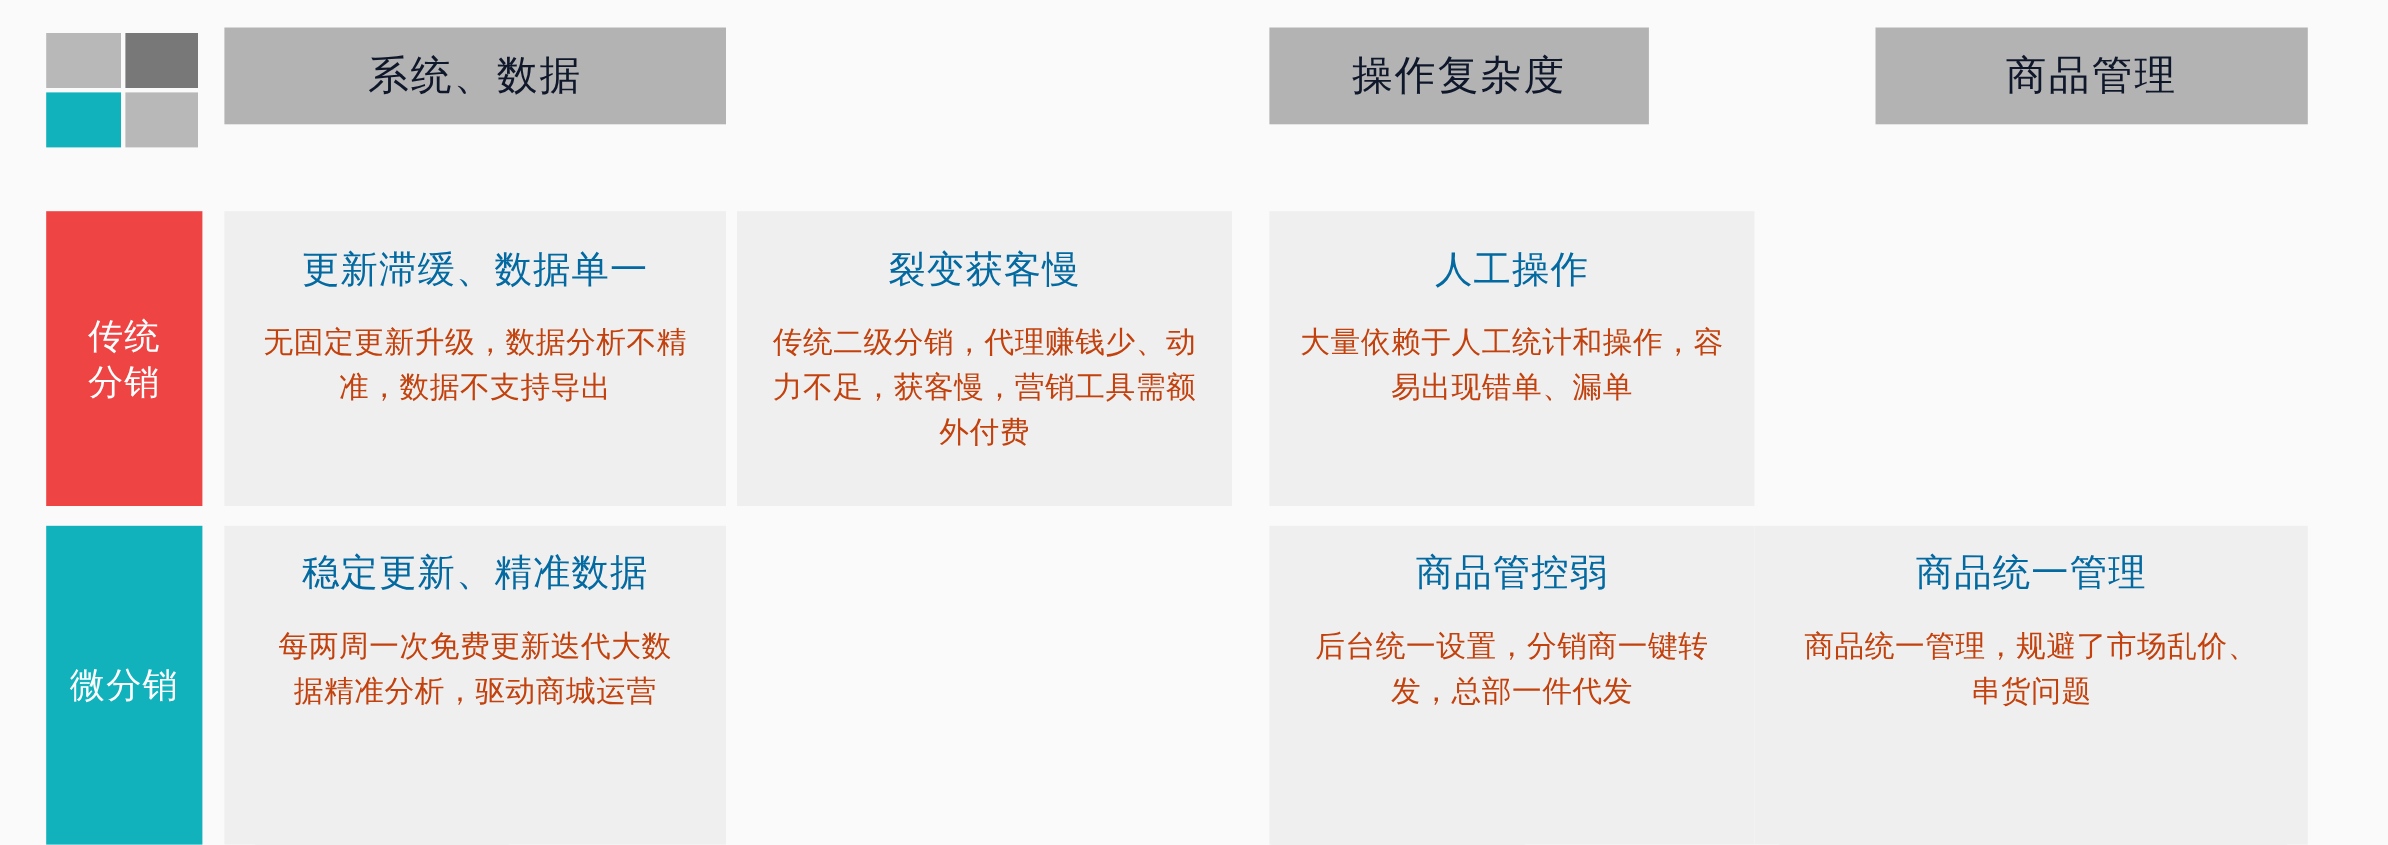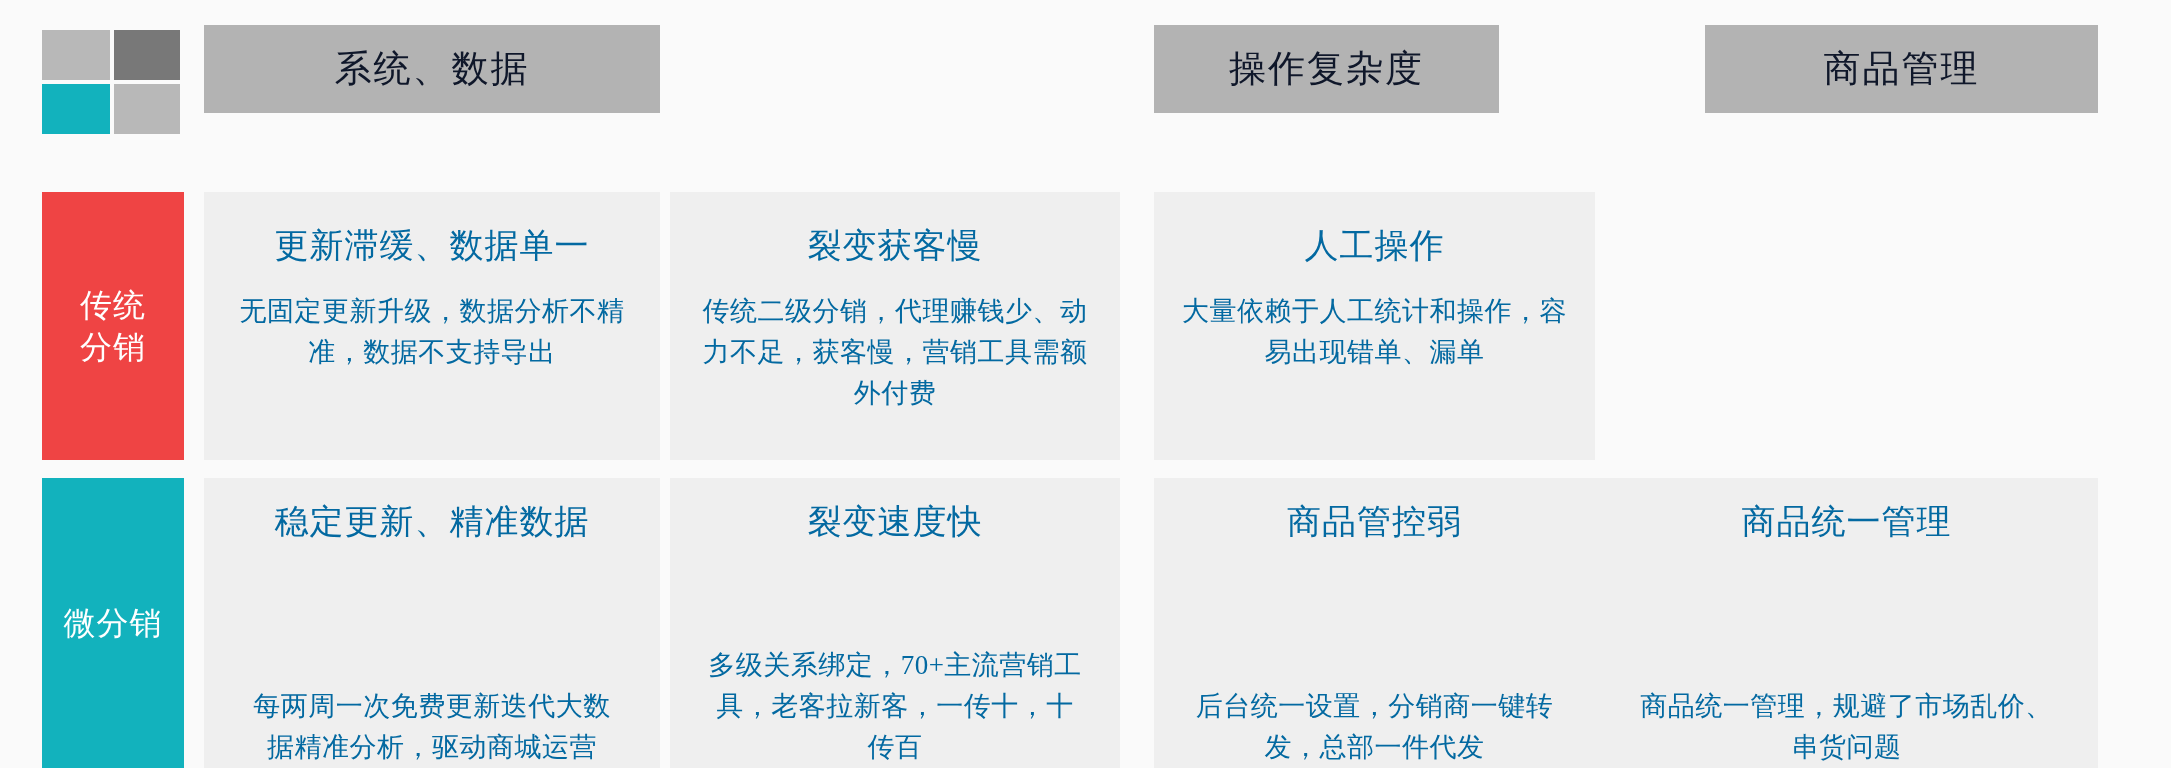--- a/index.html
+++ b/index.html
@@ -102,7 +102,7 @@
     white-space: nowrap;
   }
   .cell-body {
-    color: #0369a1;
+    color: #c2410c;
     font-size: 27px;
     line-height: 1.52;
     letter-spacing: 0.5px;

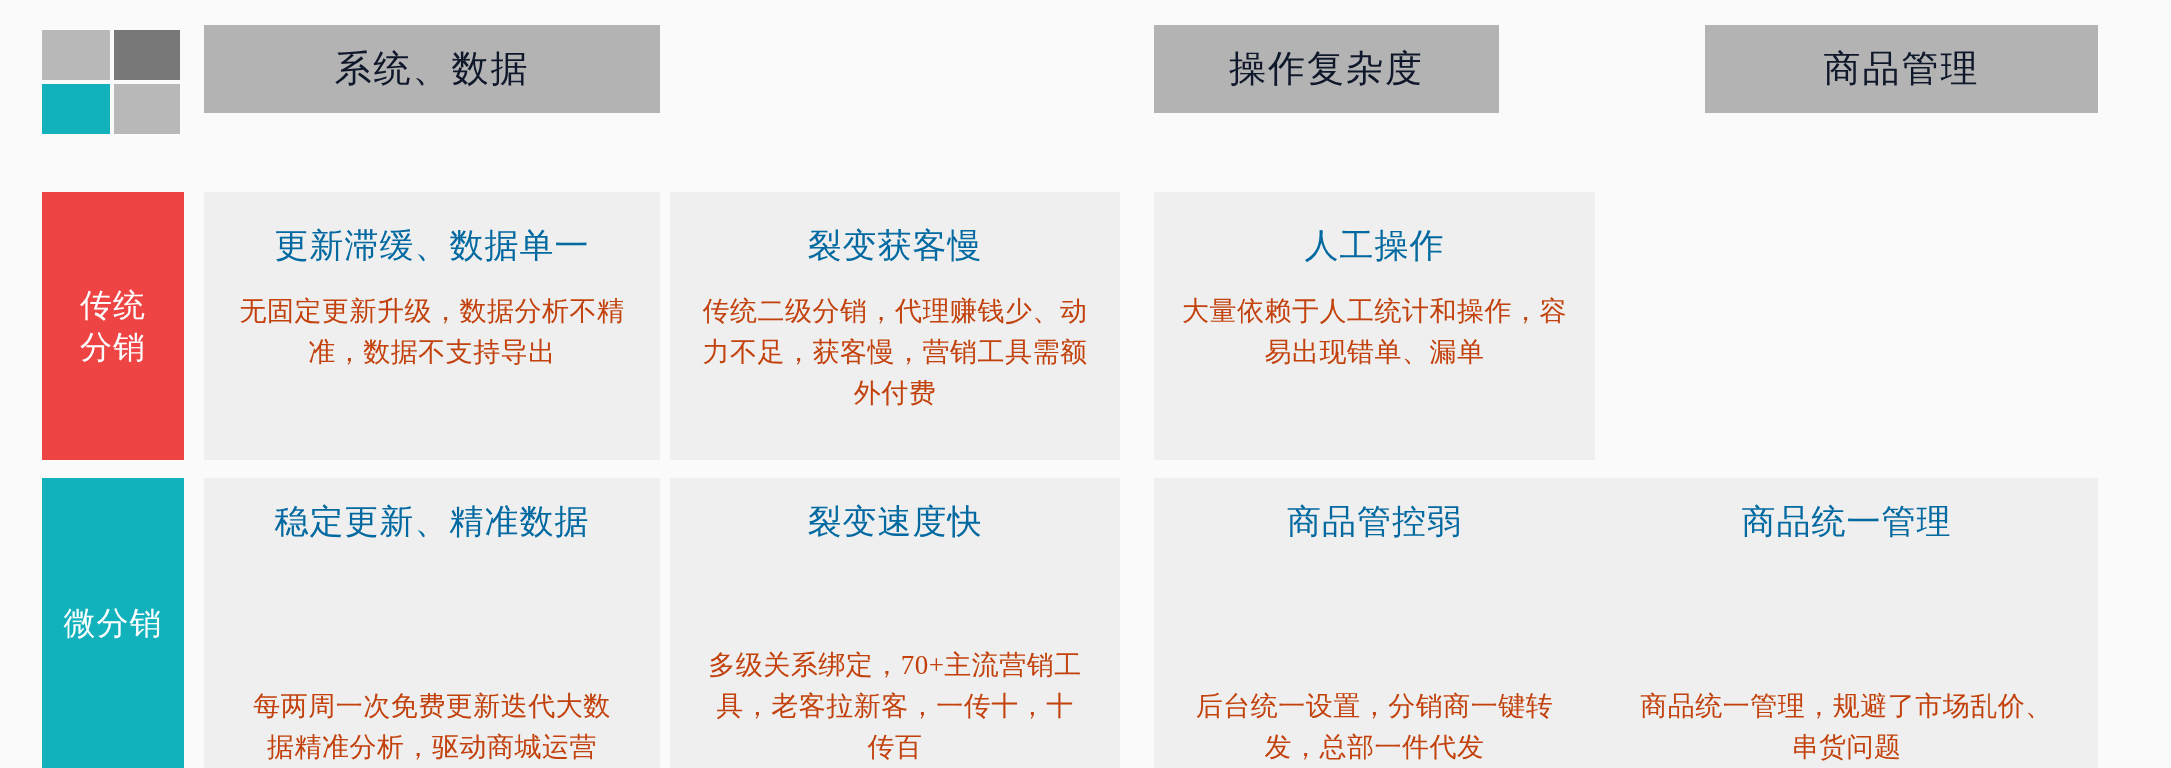--- a/index.html
+++ b/index.html
@@ -108,7 +108,7 @@
     letter-spacing: 0.5px;
     max-width: 88%;
   }
-  .data-cell.r2 { padding-top: 24px; justify-content: space-between; }
+  .data-cell.r2 { padding-top: 24px; }
   .data-cell.r2 .cell-body { max-width: 84%; }
 </style>
 </head>

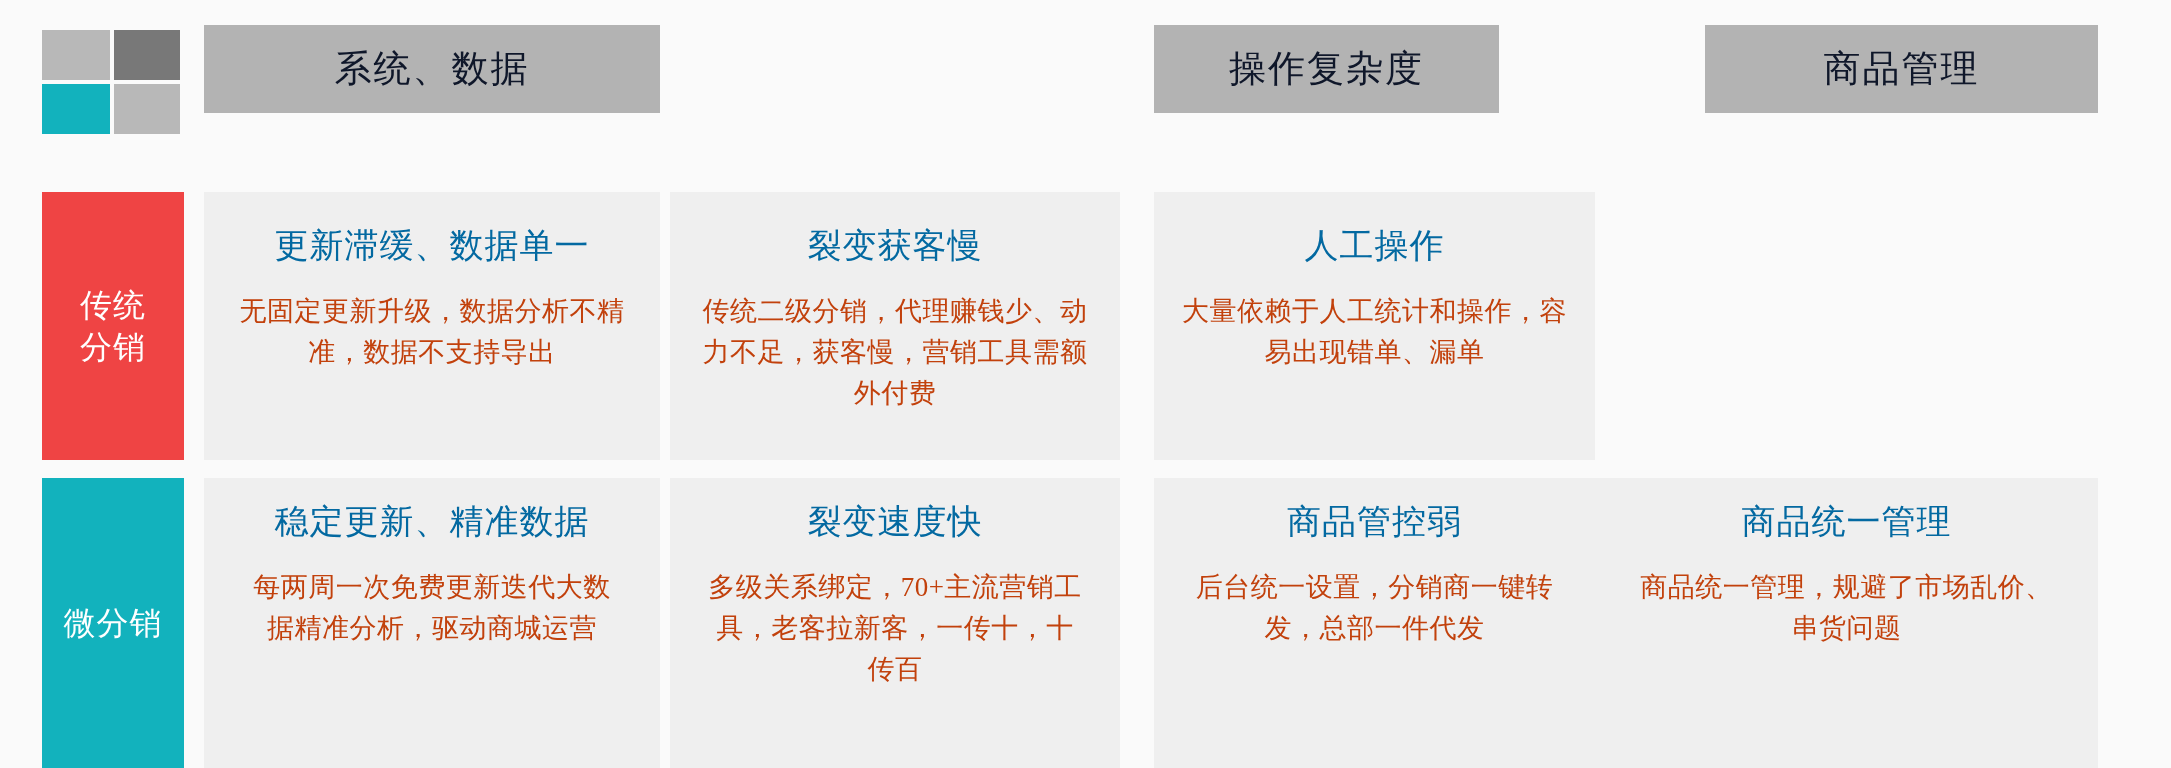--- a/index.html
+++ b/index.html
@@ -163,10 +163,6 @@
     <div class="cell-title">稳定更新、精准数据</div>
     <div class="cell-body">每两周一次免费更新迭代大数据精准分析，驱动商城运营</div>
   </div>
-  <div class="data-cell r2 c2">
-    <div class="cell-title">裂变速度快</div>
-    <div class="cell-body">多级关系绑定，70+主流营销工具，老客拉新客，一传十，十传百</div>
-  </div>
   <div class="data-cell r2 c3">
     <div class="cell-title">商品管控弱</div>
     <div class="cell-body">后台统一设置，分销商一键转发，总部一件代发</div>

